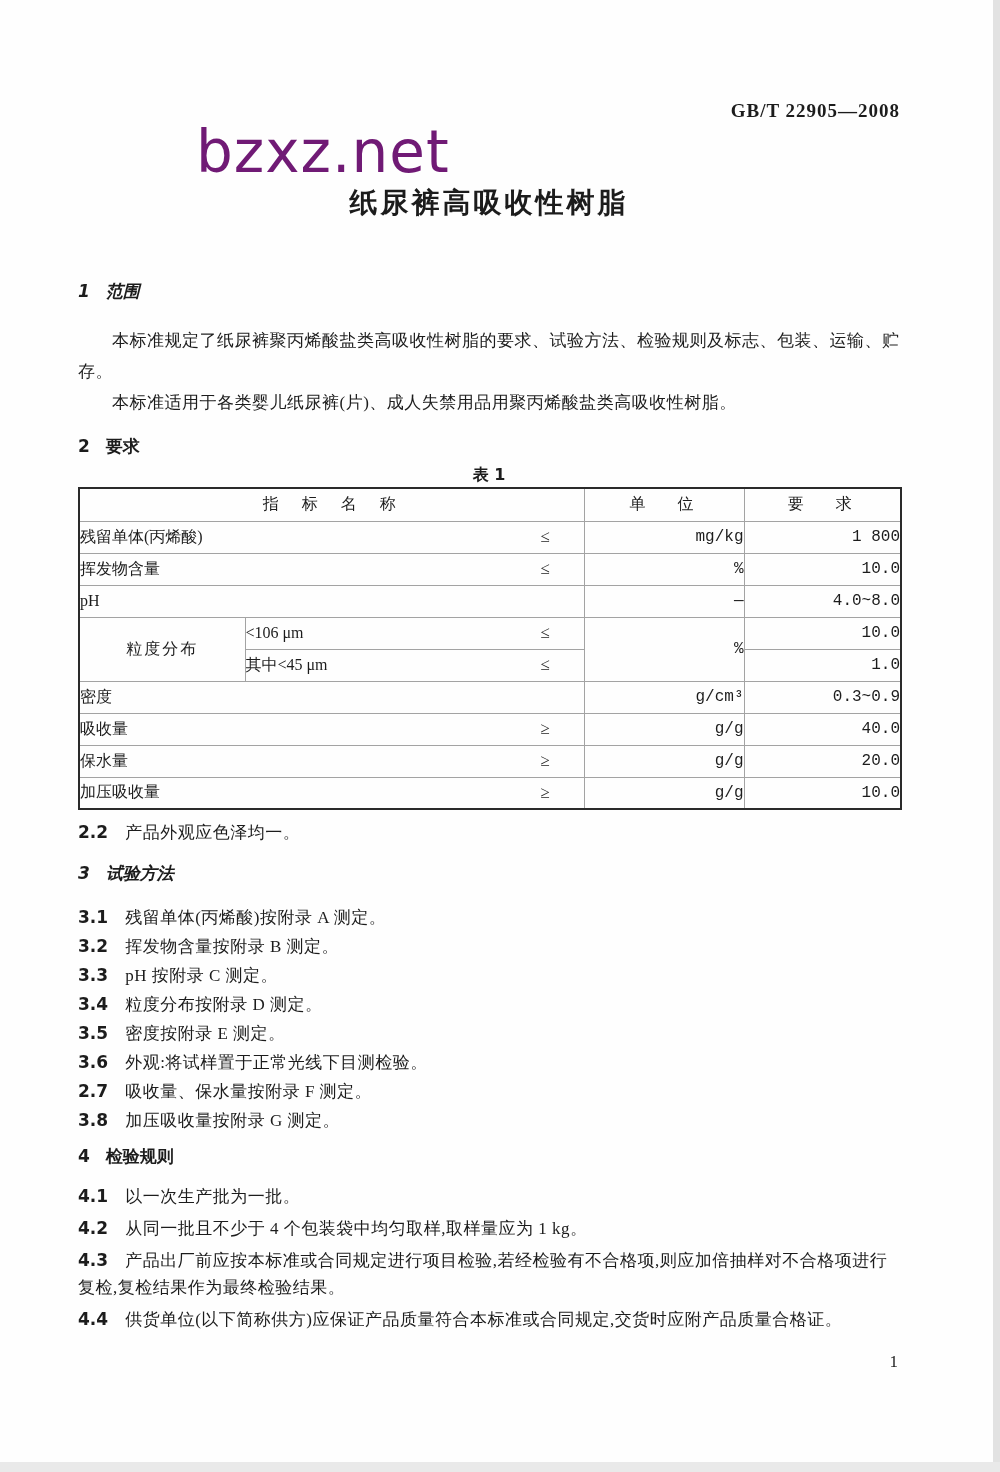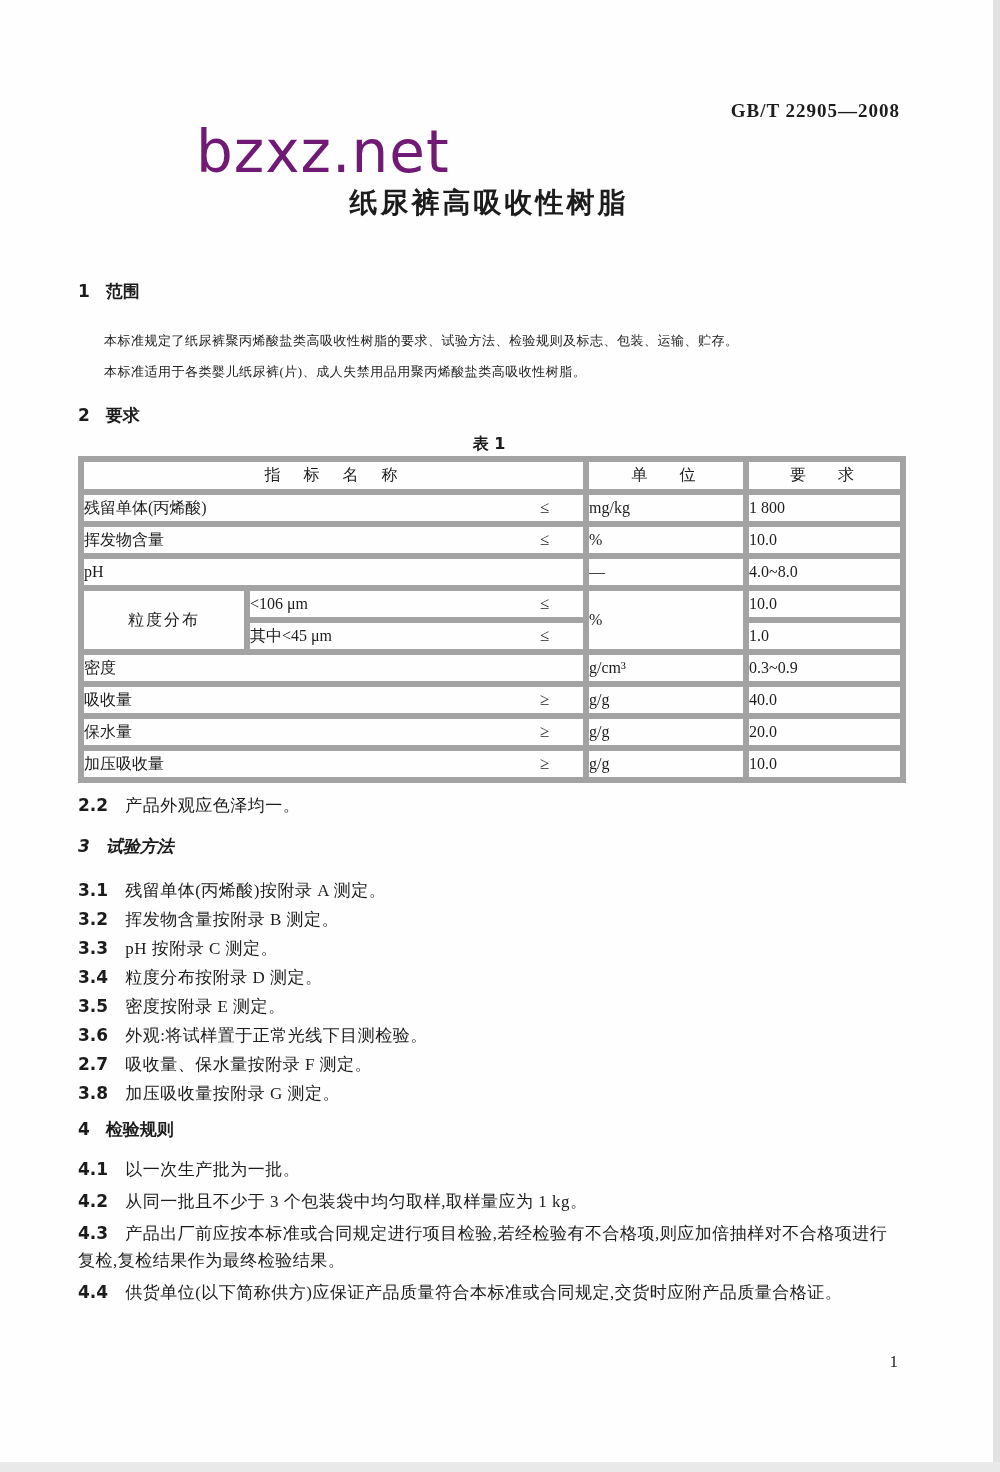--- a/index.html
+++ b/index.html
@@ -65,7 +65,7 @@
     height: 26px;
   }
   .sec-heading .num { margin-right: 16px; }
-  #h-s1 { margin-top: 54px; }
+  #h-s1 { margin-top: 54px; font-style: italic; }
   #h-s2 { margin-top: 17px; }
   #h-s3 { margin-top: 16px; font-style: italic; }
   #h-s4 { margin-top: 11px; }

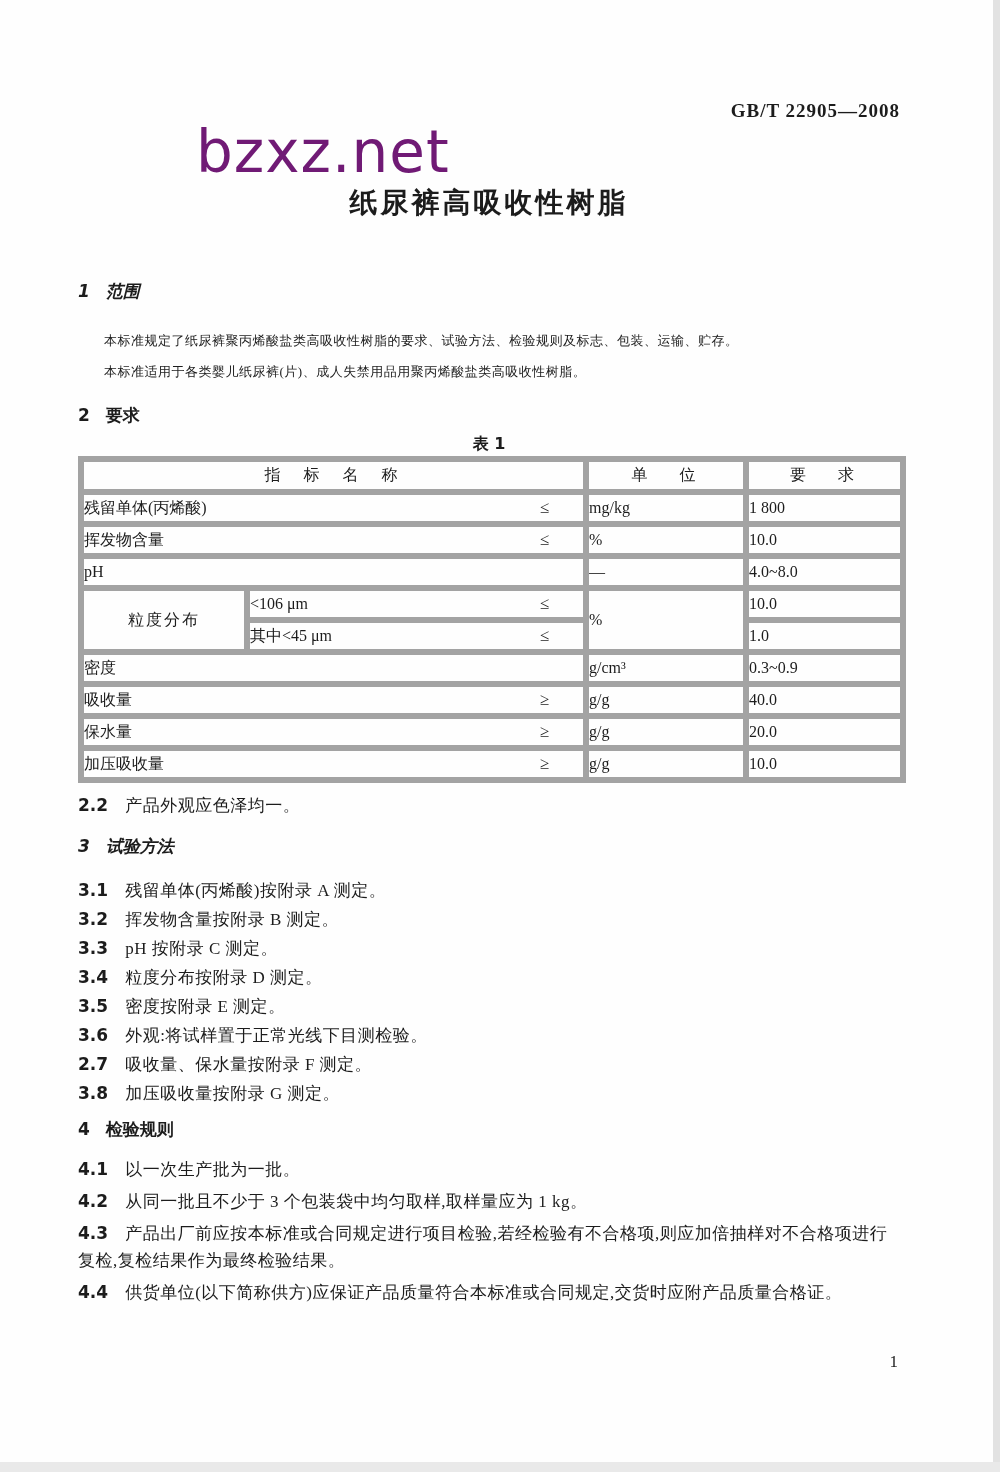--- a/index.html
+++ b/index.html
@@ -70,7 +70,7 @@
   #h-s3 { margin-top: 16px; font-style: italic; }
   #h-s4 { margin-top: 11px; }
   .para {
-    font-size: 13px;
+    font-size: 17px;
     line-height: 31px;
     text-indent: 2em;
     letter-spacing: 0.5px;

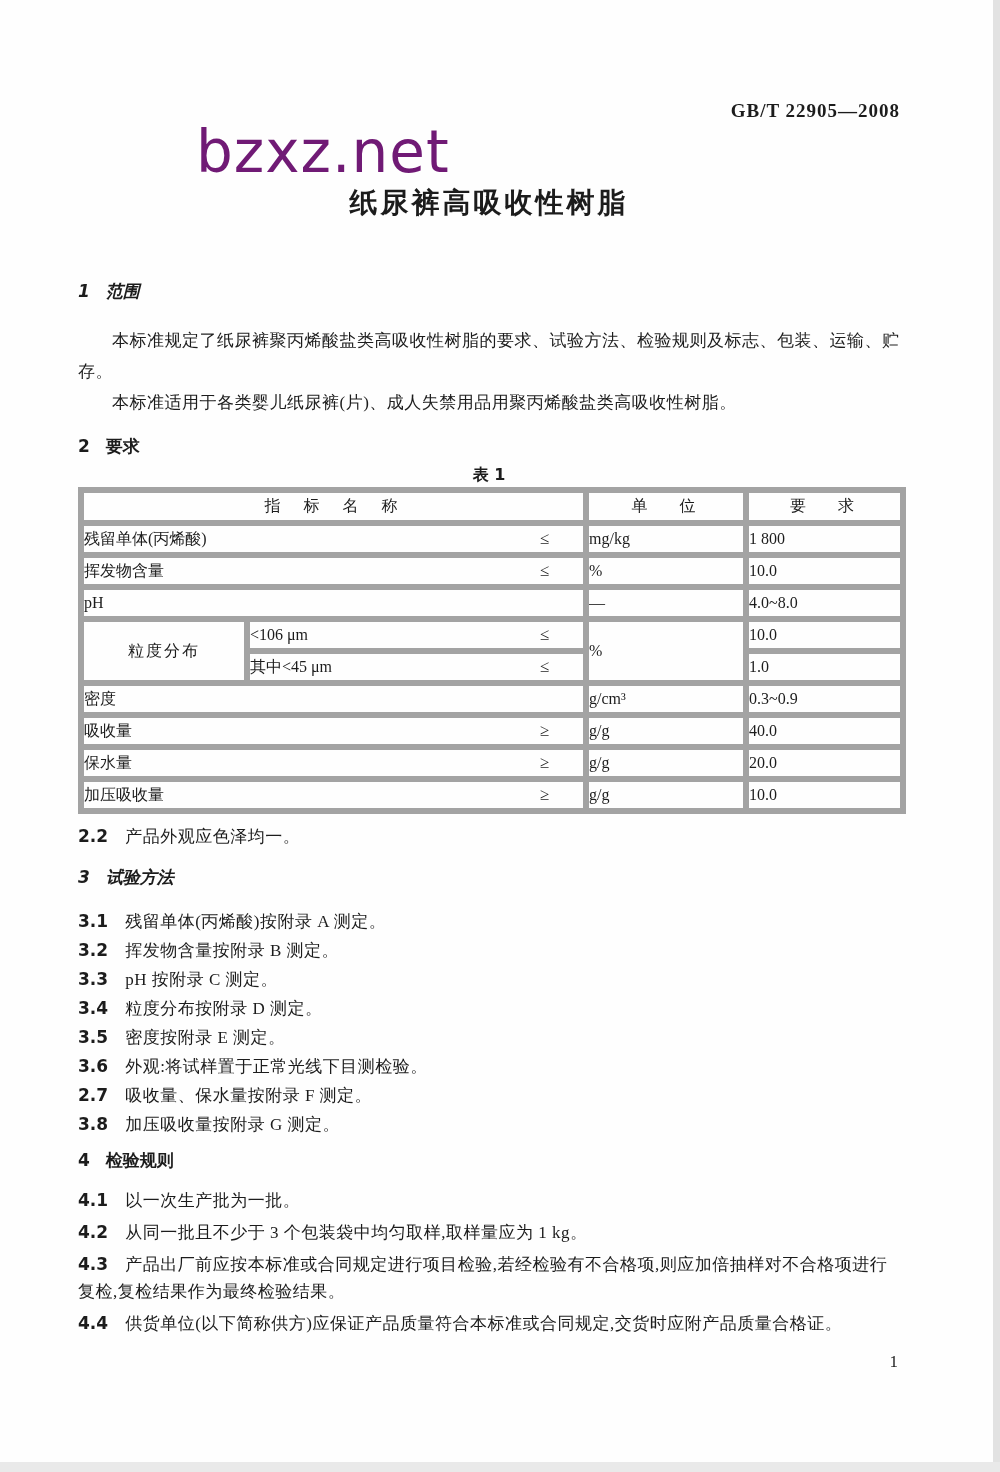--- a/index.html
+++ b/index.html
@@ -109,7 +109,7 @@
     border: 2px solid #2a2a2a;
   }
   table.spec td, table.spec th {
-    border: 6px solid #a3a3a3;
+    border: 1px solid #a3a3a3;
     vertical-align: middle;
     font-weight: normal;
     padding: 0;

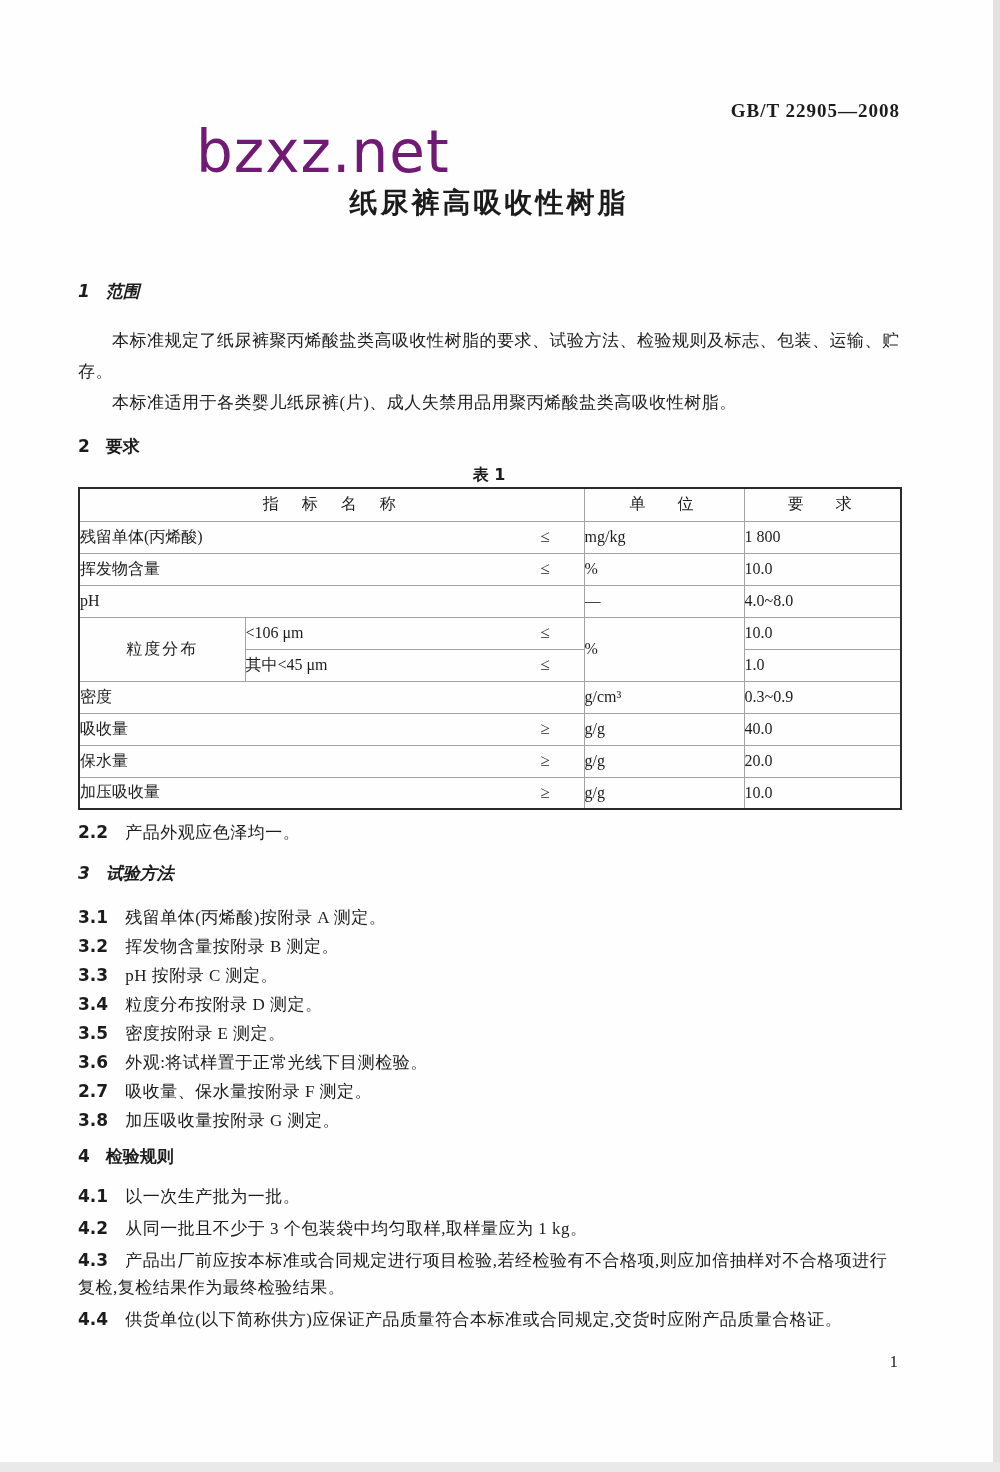--- a/index.html
+++ b/index.html
@@ -134,7 +134,7 @@
     font-size: 17px;
   }
   .cell-group { text-align: center; letter-spacing: 2px; }
-  .cell-center { text-align: left; }
+  .cell-center { text-align: right; font-family: Liberation Mono, monospace; }
   .col-w-group { width: 166px; }
   .col-w-sub   { width: 339px; }
   .col-w-unit  { width: 160px; }

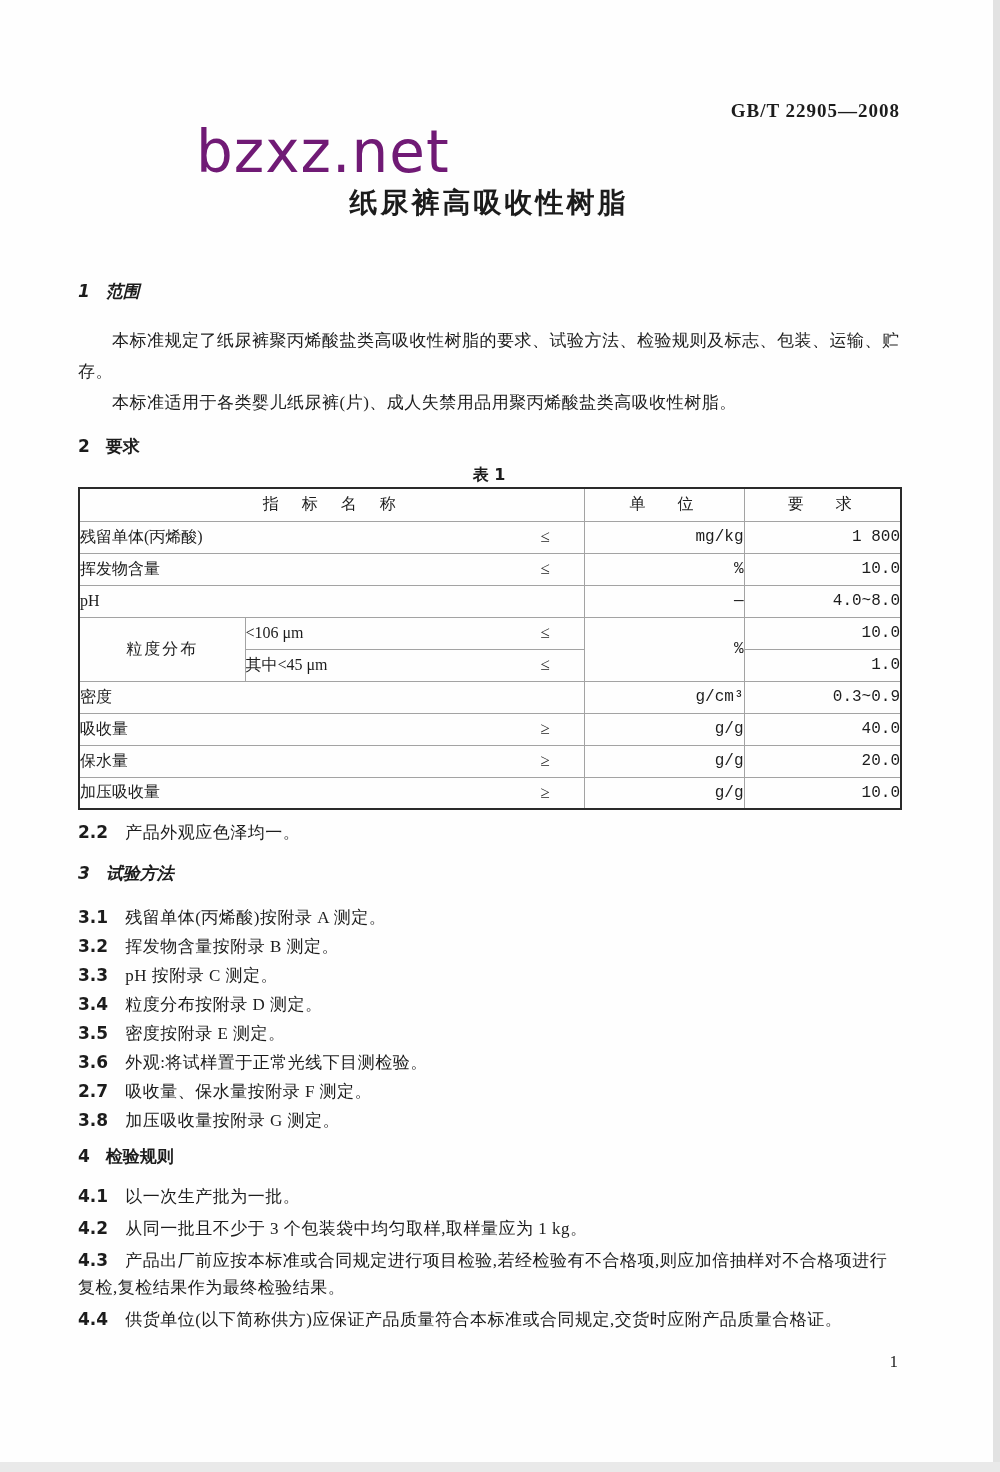--- a/index.html
+++ b/index.html
@@ -256,7 +256,7 @@
     </div>
     <div class="s4-list">
       <div class="clause"><span class="num">4.1</span><span>以一次生产批为一批。</span></div>
-      <div class="clause"><span class="num">4.2</span><span>从同一批且不少于 3 个包装袋中均匀取样,取样量应为 1 kg。</span></div>
+      <div class="clause"><span class="num">4.2</span><span>从同一批且不少于 4 个包装袋中均匀取样,取样量应为 1 kg。</span></div>
       <div class="clause"><span class="num">4.3</span><span>产品出厂前应按本标准或合同规定进行项目检验,若经检验有不合格项,则应加倍抽样对不合格项进行复检,复检结果作为最终检验结果。</span></div>
       <div class="clause"><span class="num">4.4</span><span>供货单位(以下简称供方)应保证产品质量符合本标准或合同规定,交货时应附产品质量合格证。</span></div>
     </div>

